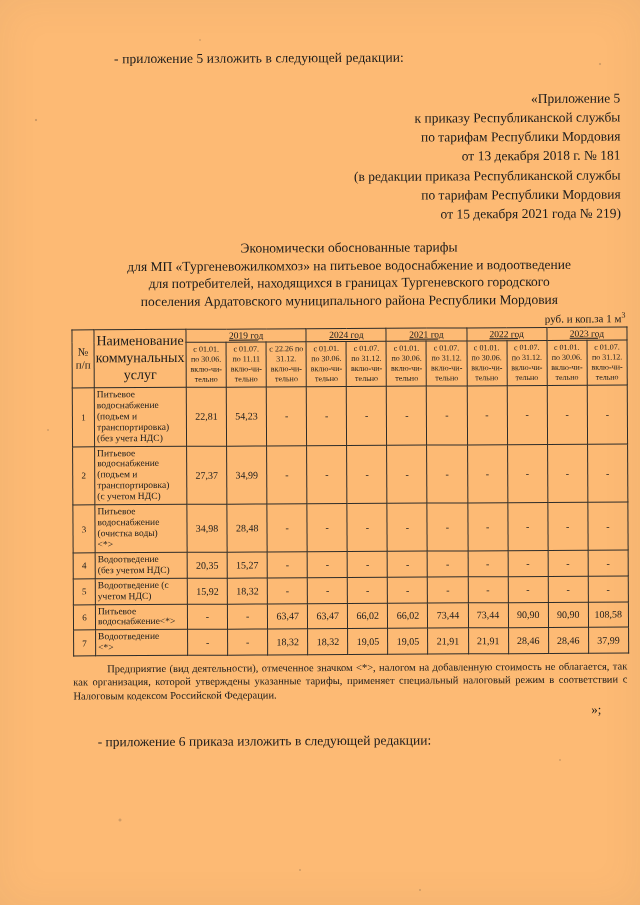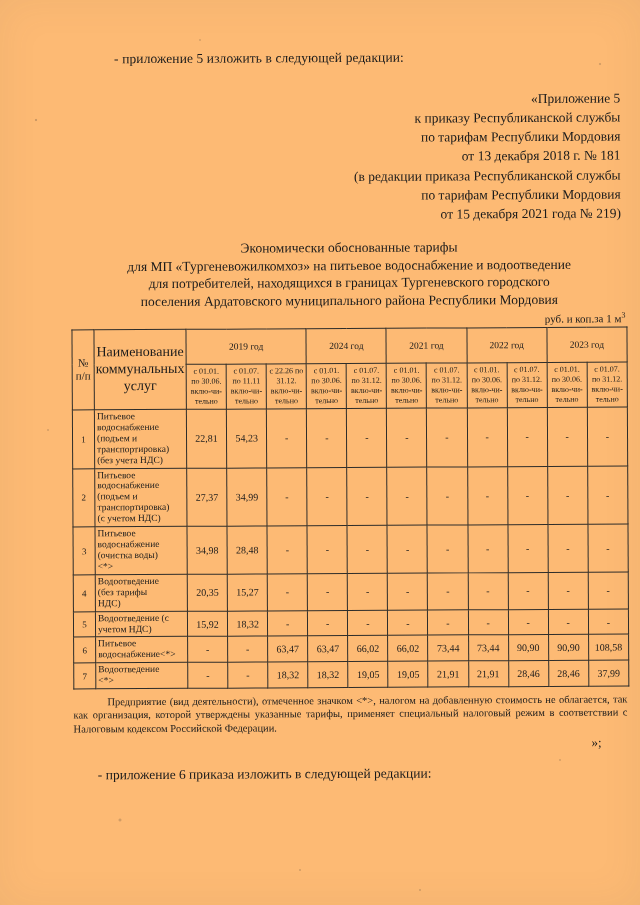--- a/index.html
+++ b/index.html
@@ -43,7 +43,7 @@
   th,td { border:1px solid #2e2d2a; font-weight:normal; }
   .numhead-th { font-size:11px; text-align:center; vertical-align:middle; line-height:1.2; padding:1px; }
   .namehead-th { font-size:14px; text-align:center; vertical-align:middle; padding:0; line-height:1.2; }
-  .year-th { font-size:9.5px; text-align:center; padding:12px; }
+  .year-th { font-size:9.5px; text-align:center; padding:1px;text-decoration:underline; }
   .period-th { font-size:8px; text-align:center; vertical-align:middle; padding:2px 2px; line-height:1.25; }
   .num-td { font-size:9px; text-align:center; vertical-align:middle; }
   .name-td { font-size:9.5px; text-align:left; vertical-align:top; padding:1px 16px 2px 2px; line-height:1.15; }

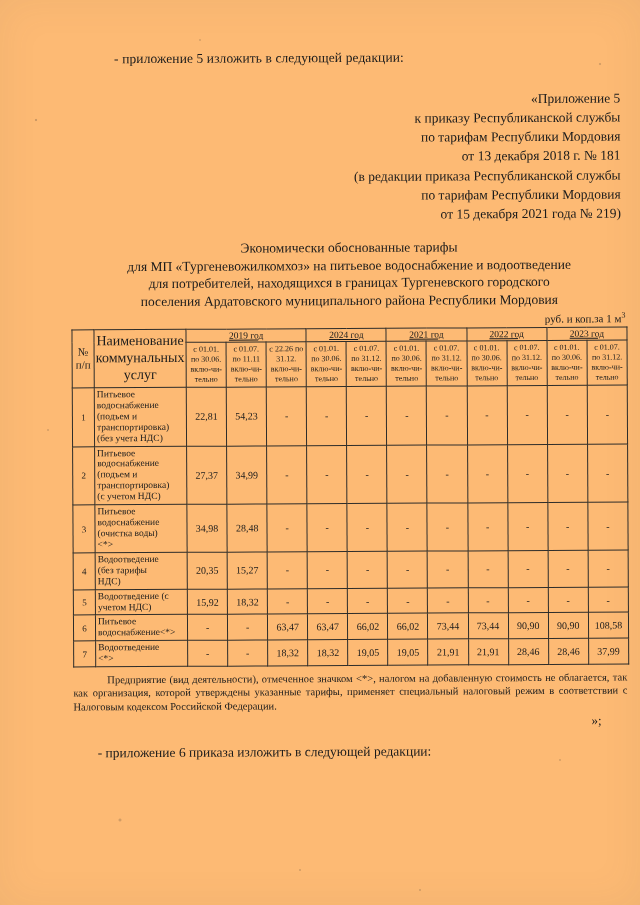--- a/index.html
+++ b/index.html
@@ -158,7 +158,7 @@
           </tr>
           <tr>
             <td class="num-td">4</td>
-            <td class="name-td">Водоотведение (без тарифы НДС)</td>
+            <td class="name-td">Водоотведение (без учетом НДС)</td>
             <td class="val-td">20,35</td>
             <td class="val-td">15,27</td>
             <td class="val-td">-</td>

